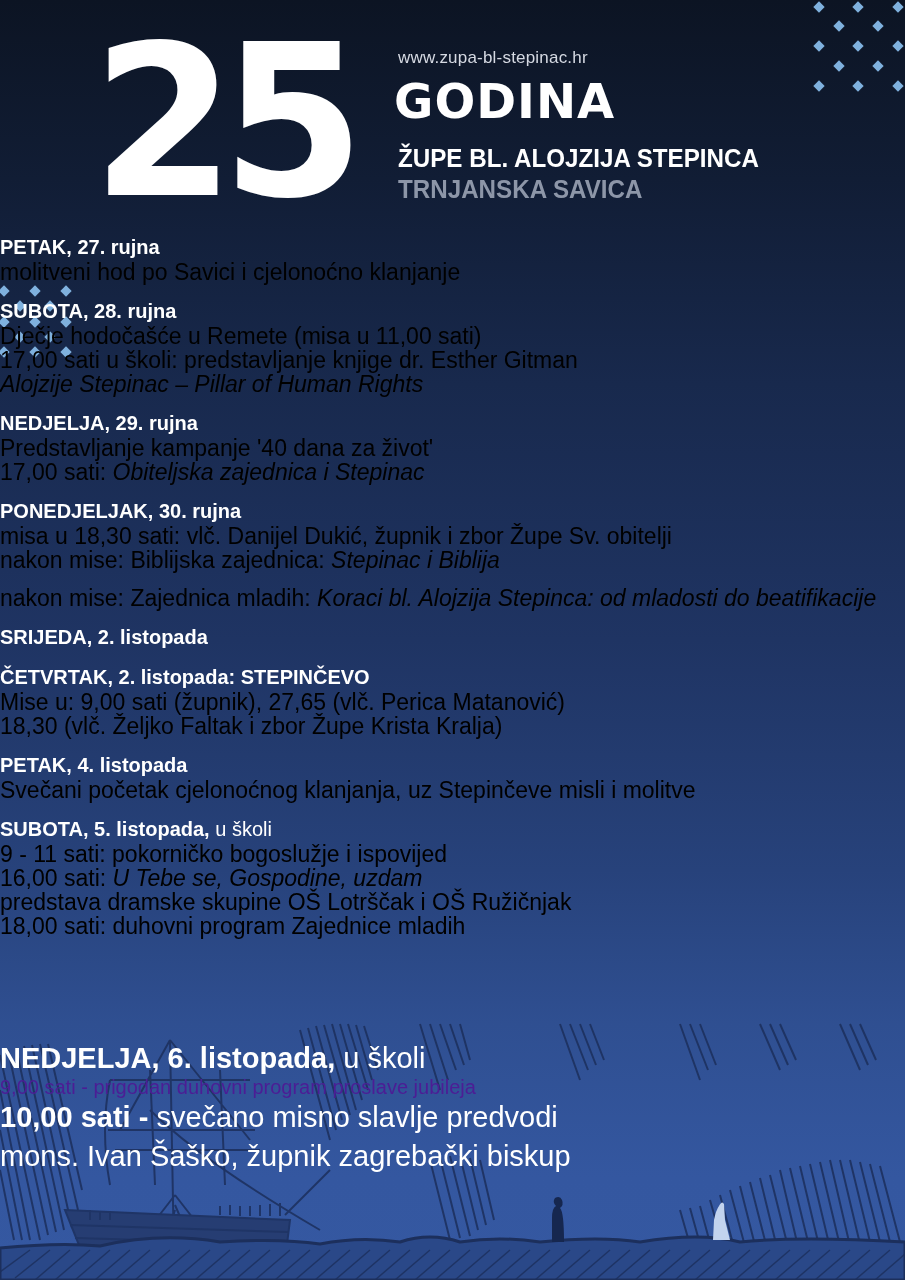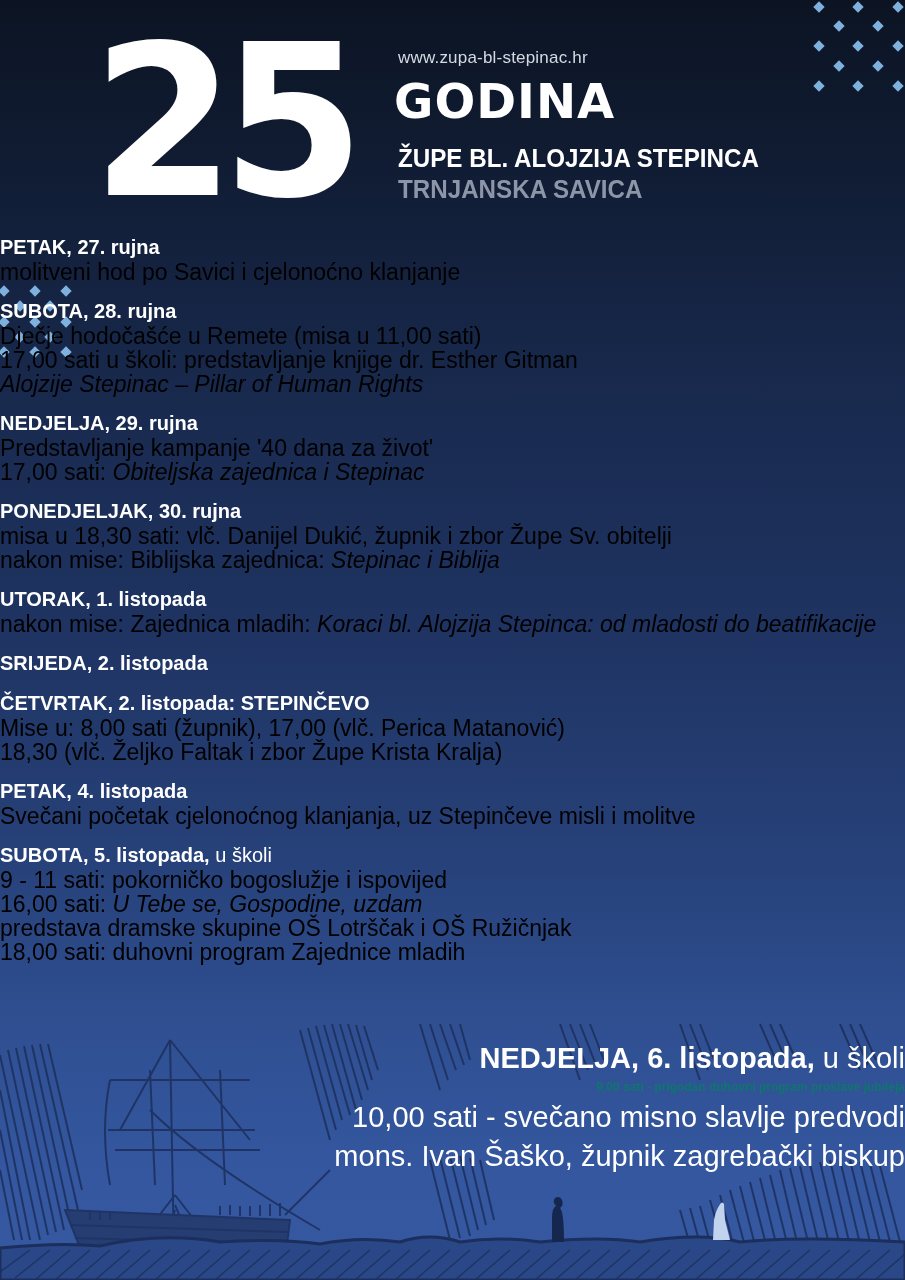--- a/index.html
+++ b/index.html
@@ -132,7 +132,6 @@
   </div>
 
   <div class="day">
-    <div class="day-title">UTORAK, 1. listopada</div>
     <div class="day-line"><span>nakon mise: Zajednica mladih: </span><i>Koraci bl. Alojzija Stepinca: od mladosti do beatifikacije</i></div>
   </div>
 

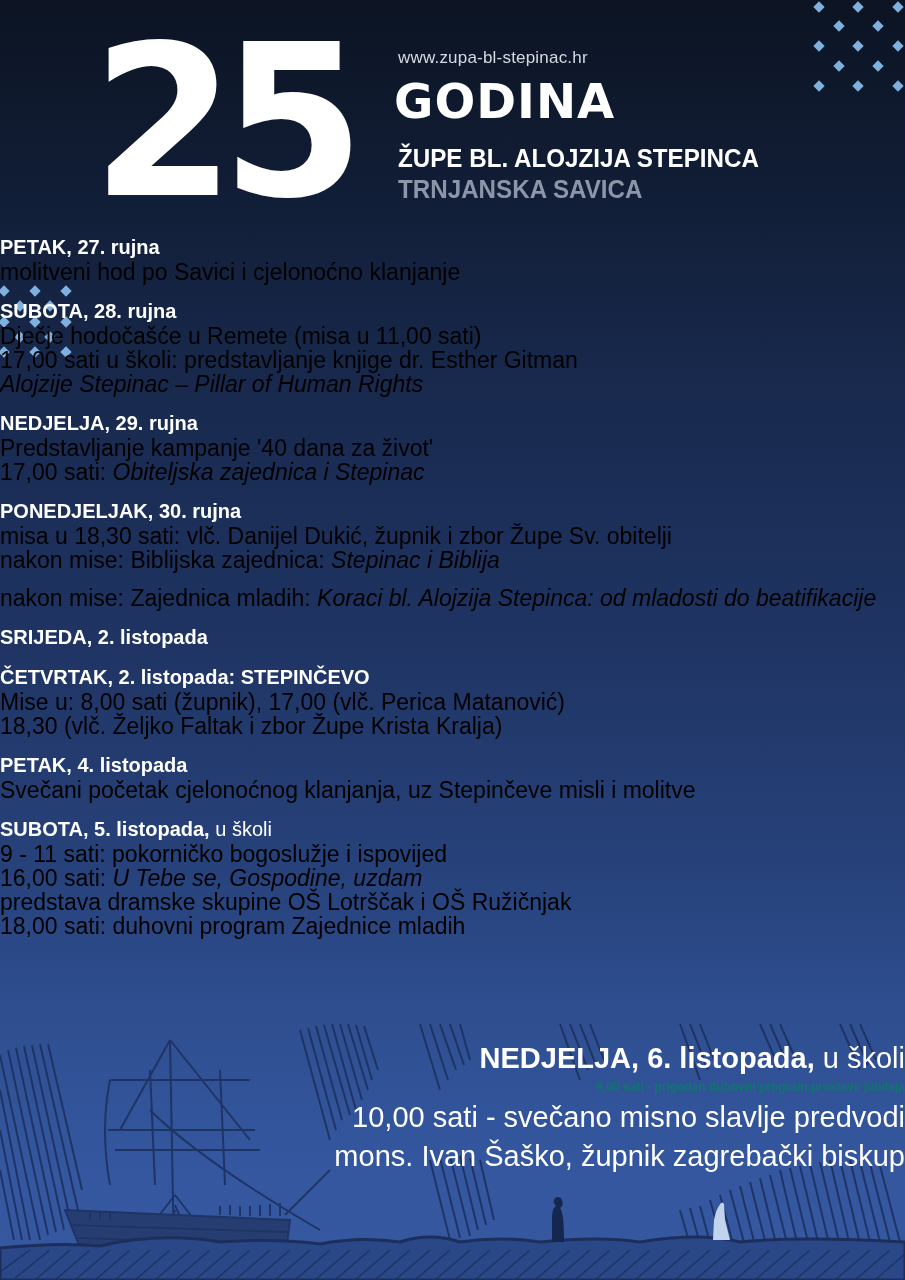--- a/index.html
+++ b/index.html
@@ -141,7 +141,7 @@
 
   <div class="day">
     <div class="day-title">ČETVRTAK, 2. listopada: STEPINČEVO</div>
-    <div class="day-line">Mise u: 8,00 sati (župnik), 17,00 (vlč. Perica Matanović)</div>
+    <div class="day-line">Mise u: 9,00 sati (župnik), 27,65 (vlč. Perica Matanović)</div>
     <div class="day-line">18,30 (vlč. Željko Faltak i zbor Župe Krista Kralja)</div>
   </div>
 

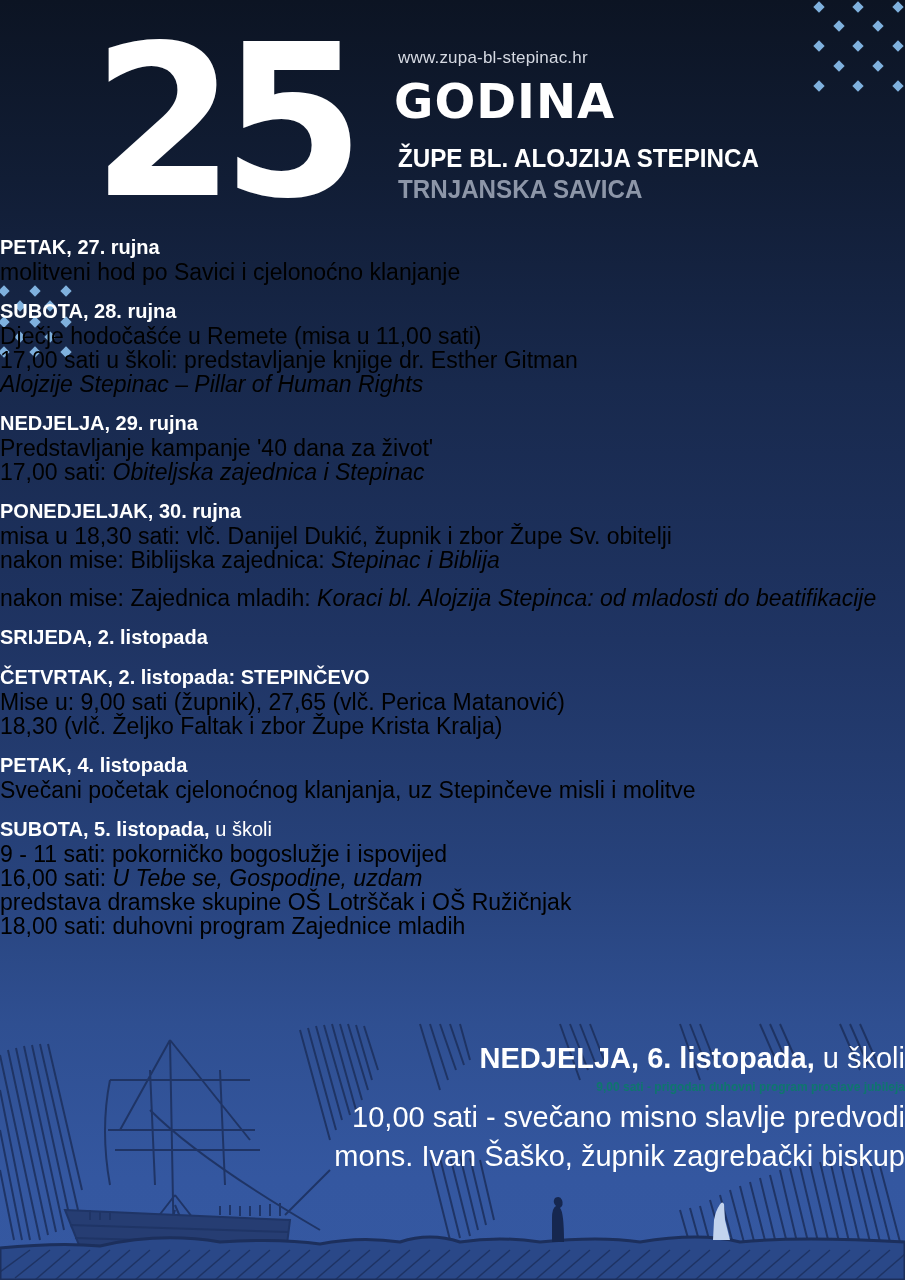--- a/index.html
+++ b/index.html
@@ -52,7 +52,7 @@
   .day-line i { font-style: italic; }
 
   .finale {
-    position: absolute; left: 0; top: 1040px; width: 905px; text-align: right; z-index: 3;
+    position: absolute; left: 0; top: 1040px; width: 905px; text-align: left; z-index: 3;
   }
   .finale-title { font-weight: bold; font-size: 29px; line-height: 36px; }
   .finale-title .suffix { font-weight: normal; }

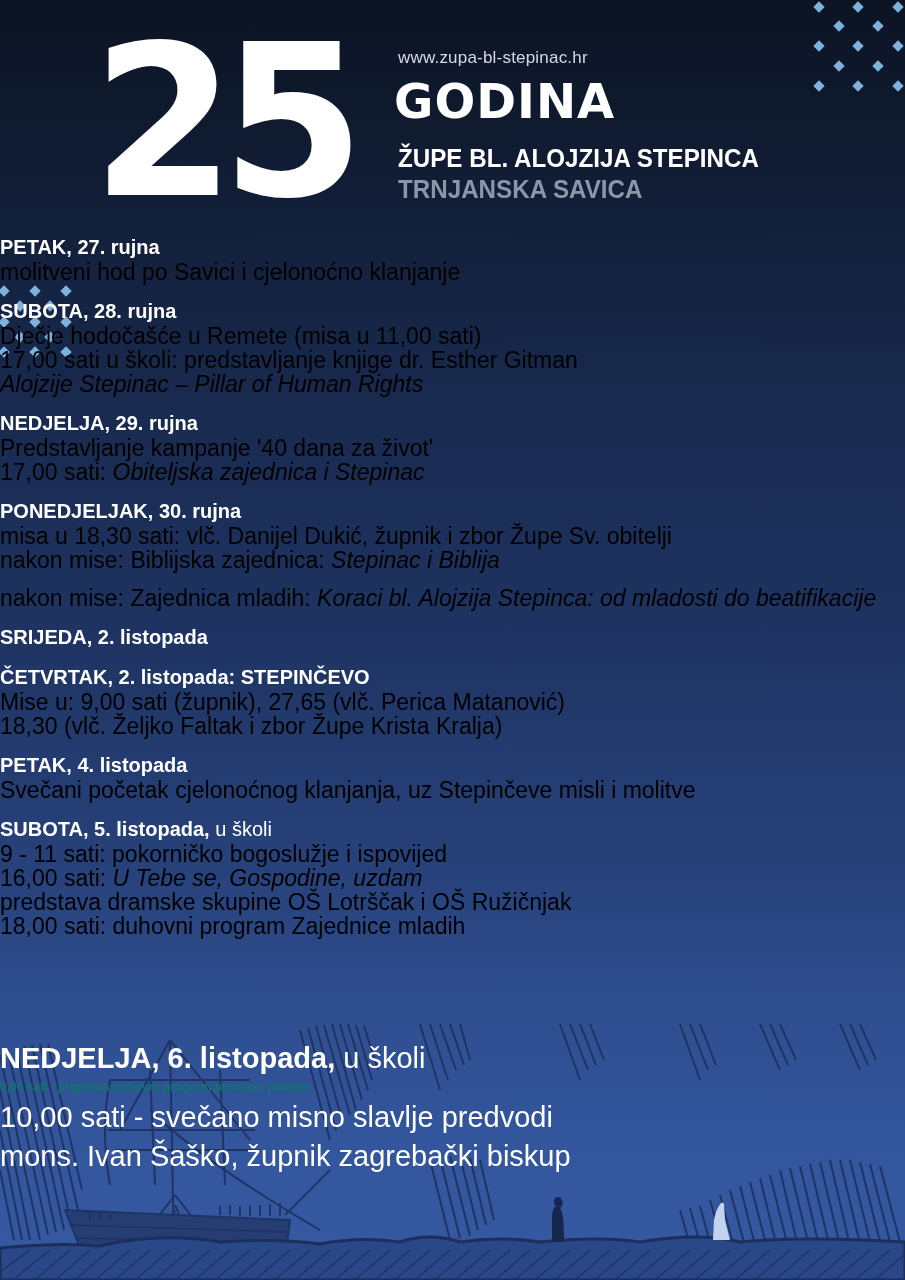--- a/index.html
+++ b/index.html
@@ -56,7 +56,7 @@
   }
   .finale-title { font-weight: bold; font-size: 29px; line-height: 36px; }
   .finale-title .suffix { font-weight: normal; }
-  .finale-sub { font-size: 12px; line-height: 22px; color: #0f766e; font-weight: bold; }
+  .finale-sub { font-size: 20px; line-height: 22px; color: #4c1d95; }
   .finale-main { font-size: 29px; line-height: 39px; }
   .finale-main b { font-weight: normal; }
 

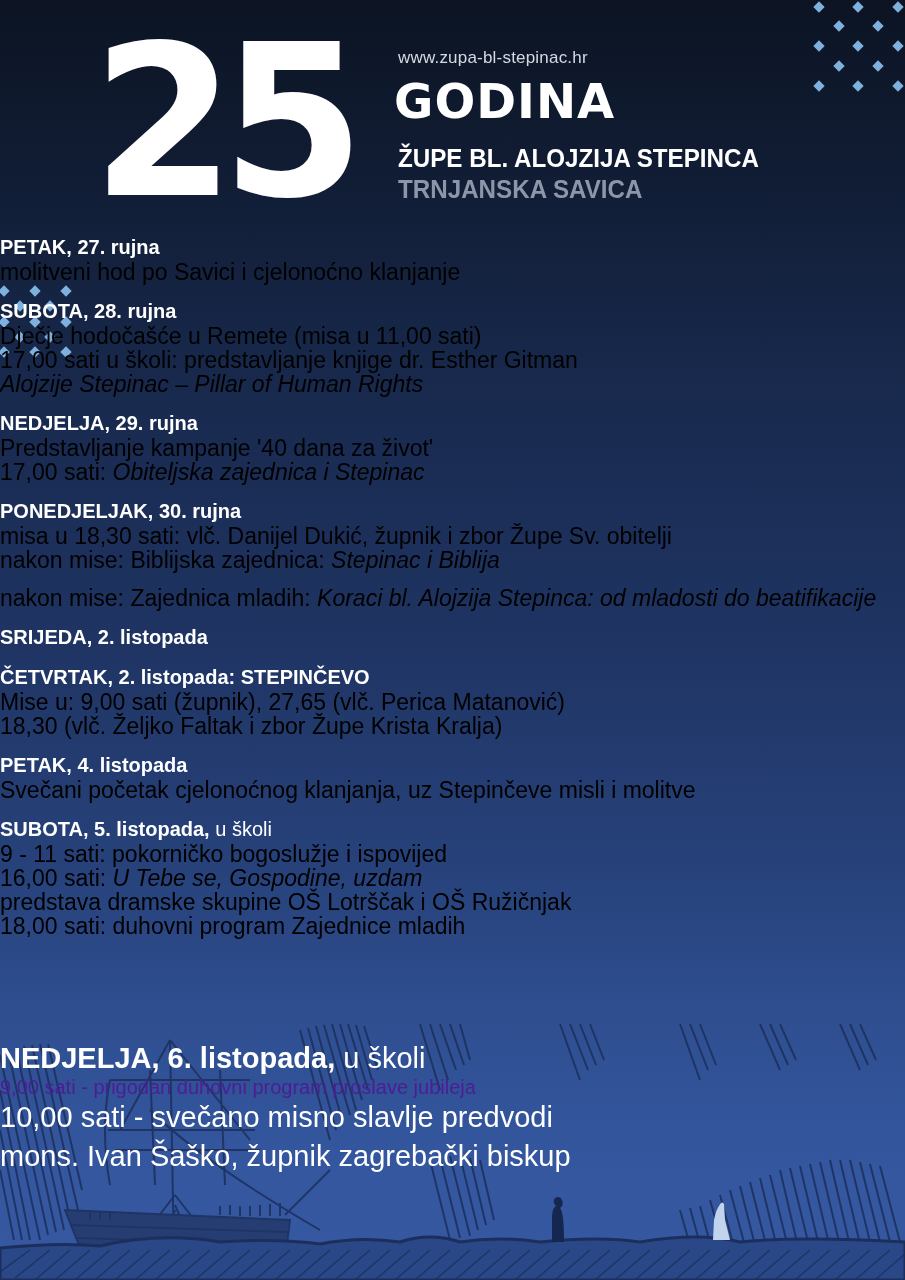--- a/index.html
+++ b/index.html
@@ -58,7 +58,7 @@
   .finale-title .suffix { font-weight: normal; }
   .finale-sub { font-size: 20px; line-height: 22px; color: #4c1d95; }
   .finale-main { font-size: 29px; line-height: 39px; }
-  .finale-main b { font-weight: normal; }
+  .finale-main b { font-weight: bold; }
 
   .illustration { position: absolute; left: 0; top: 1010px; width: 905px; height: 270px; z-index: 1; }
 </style>

